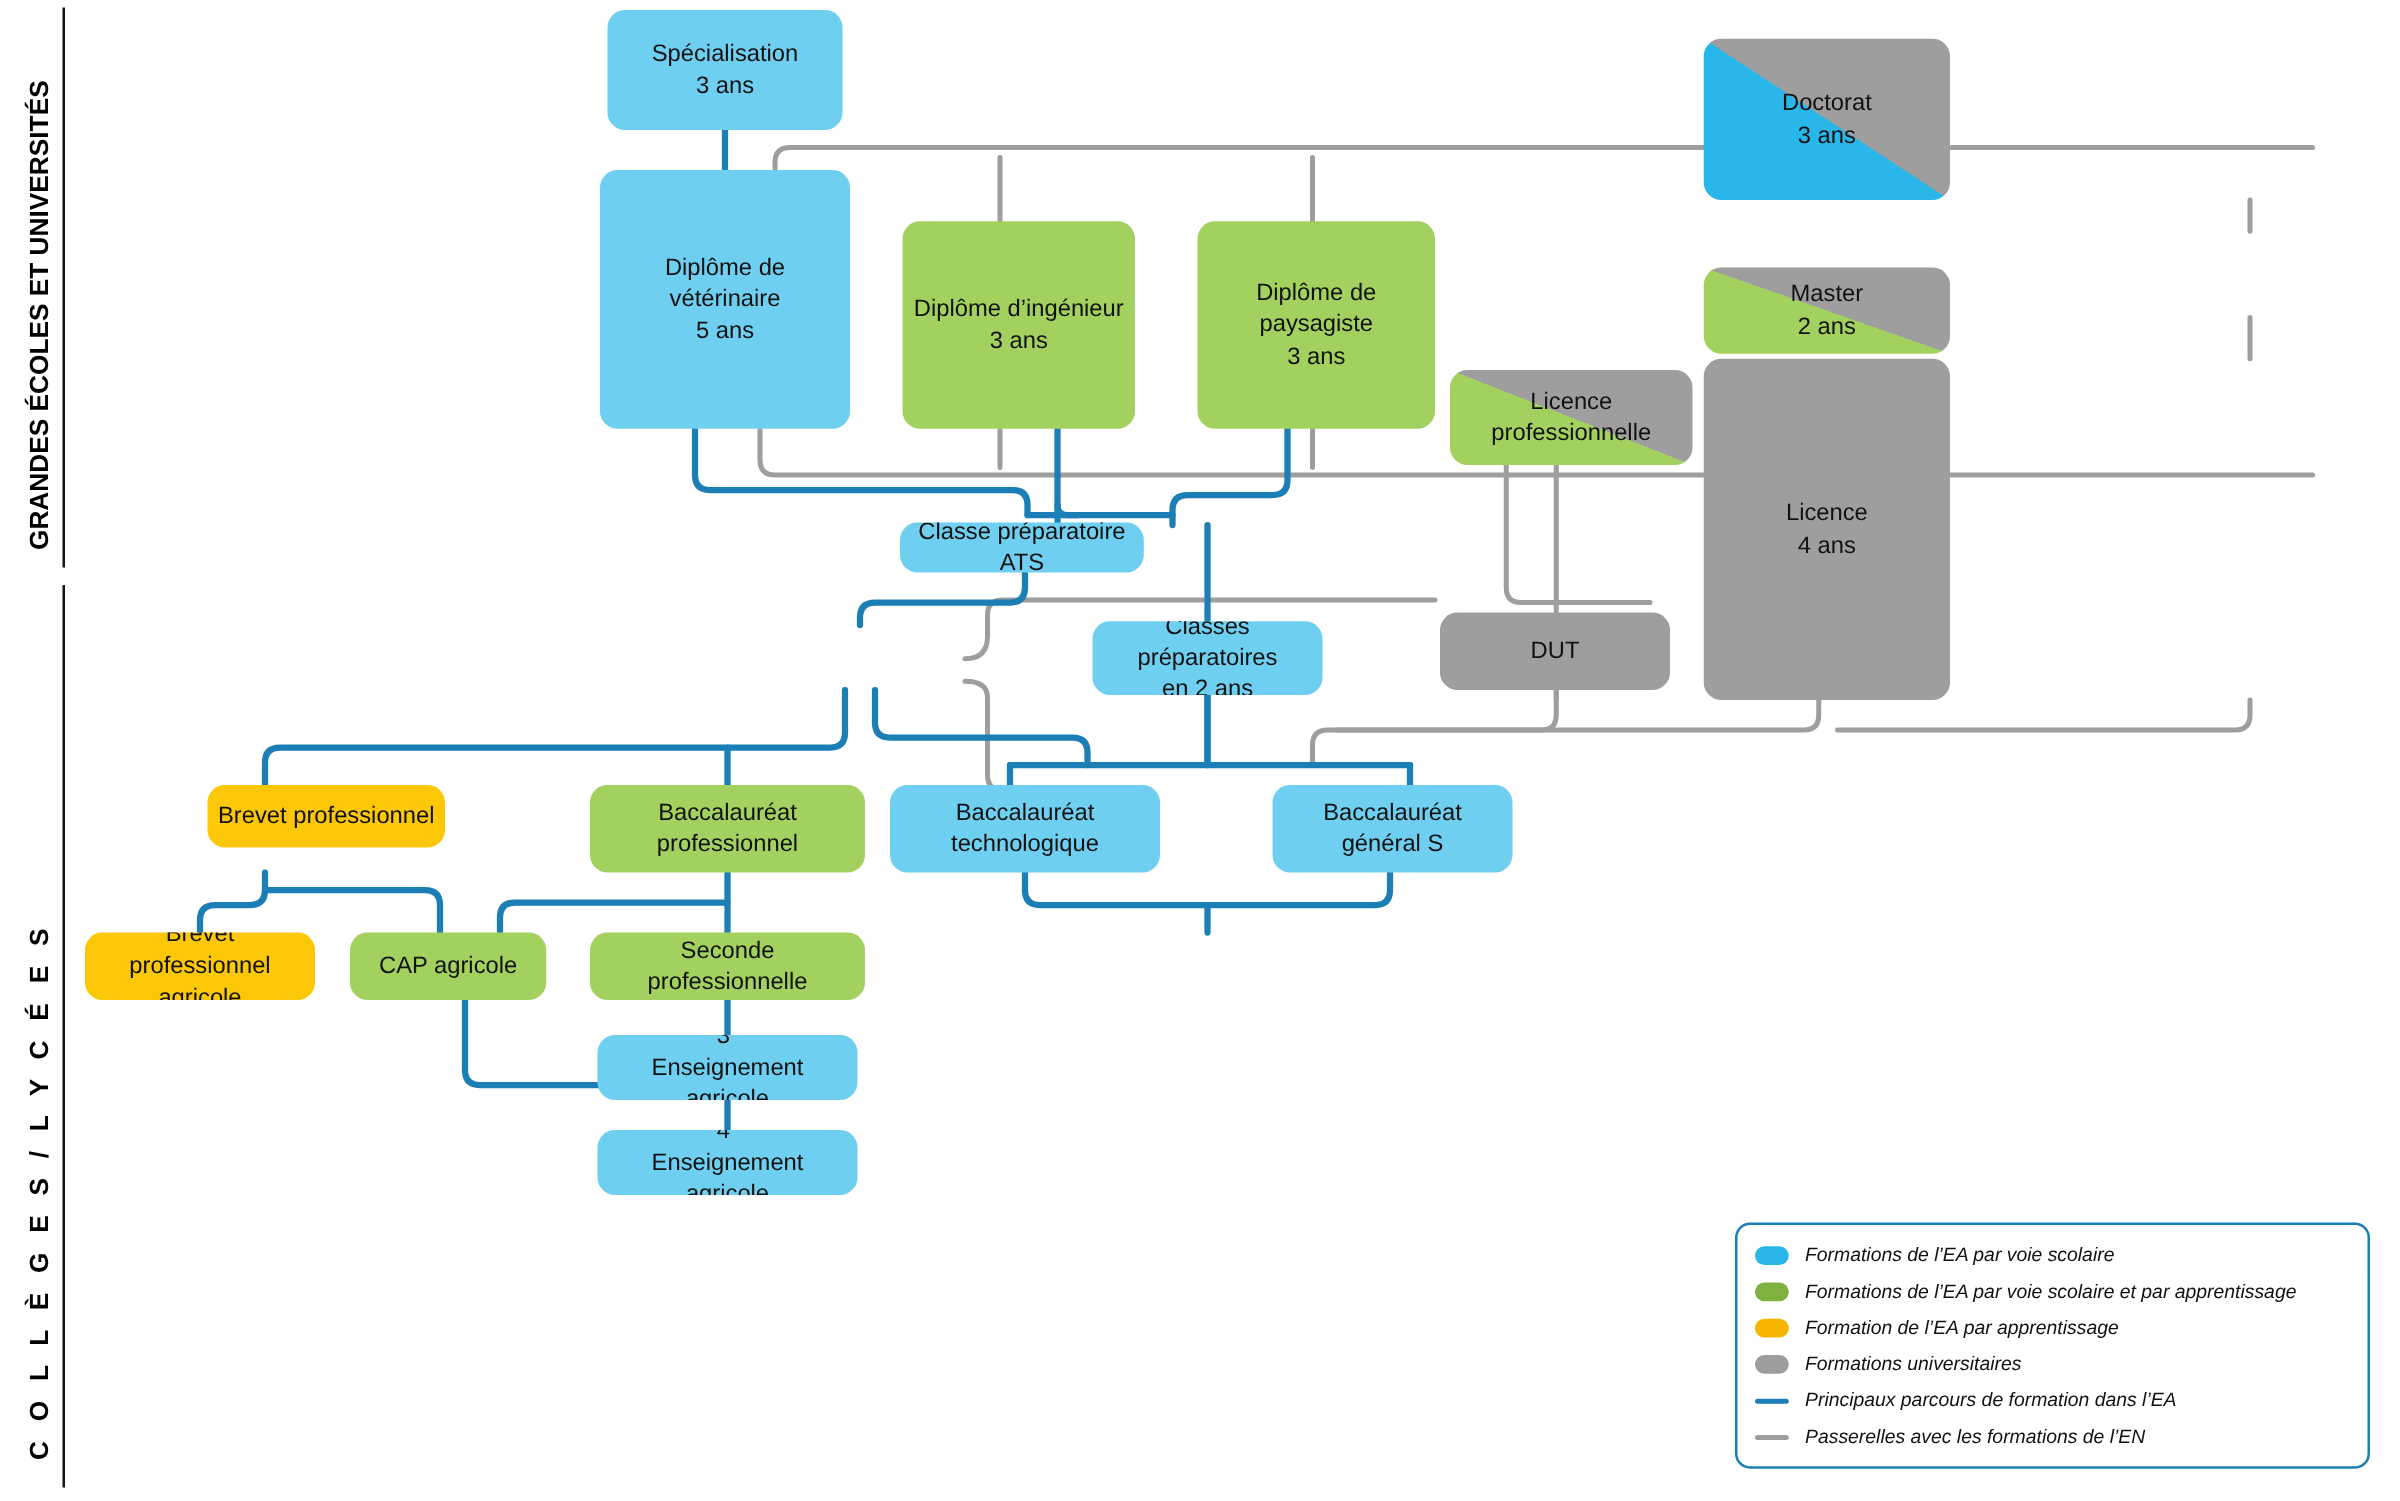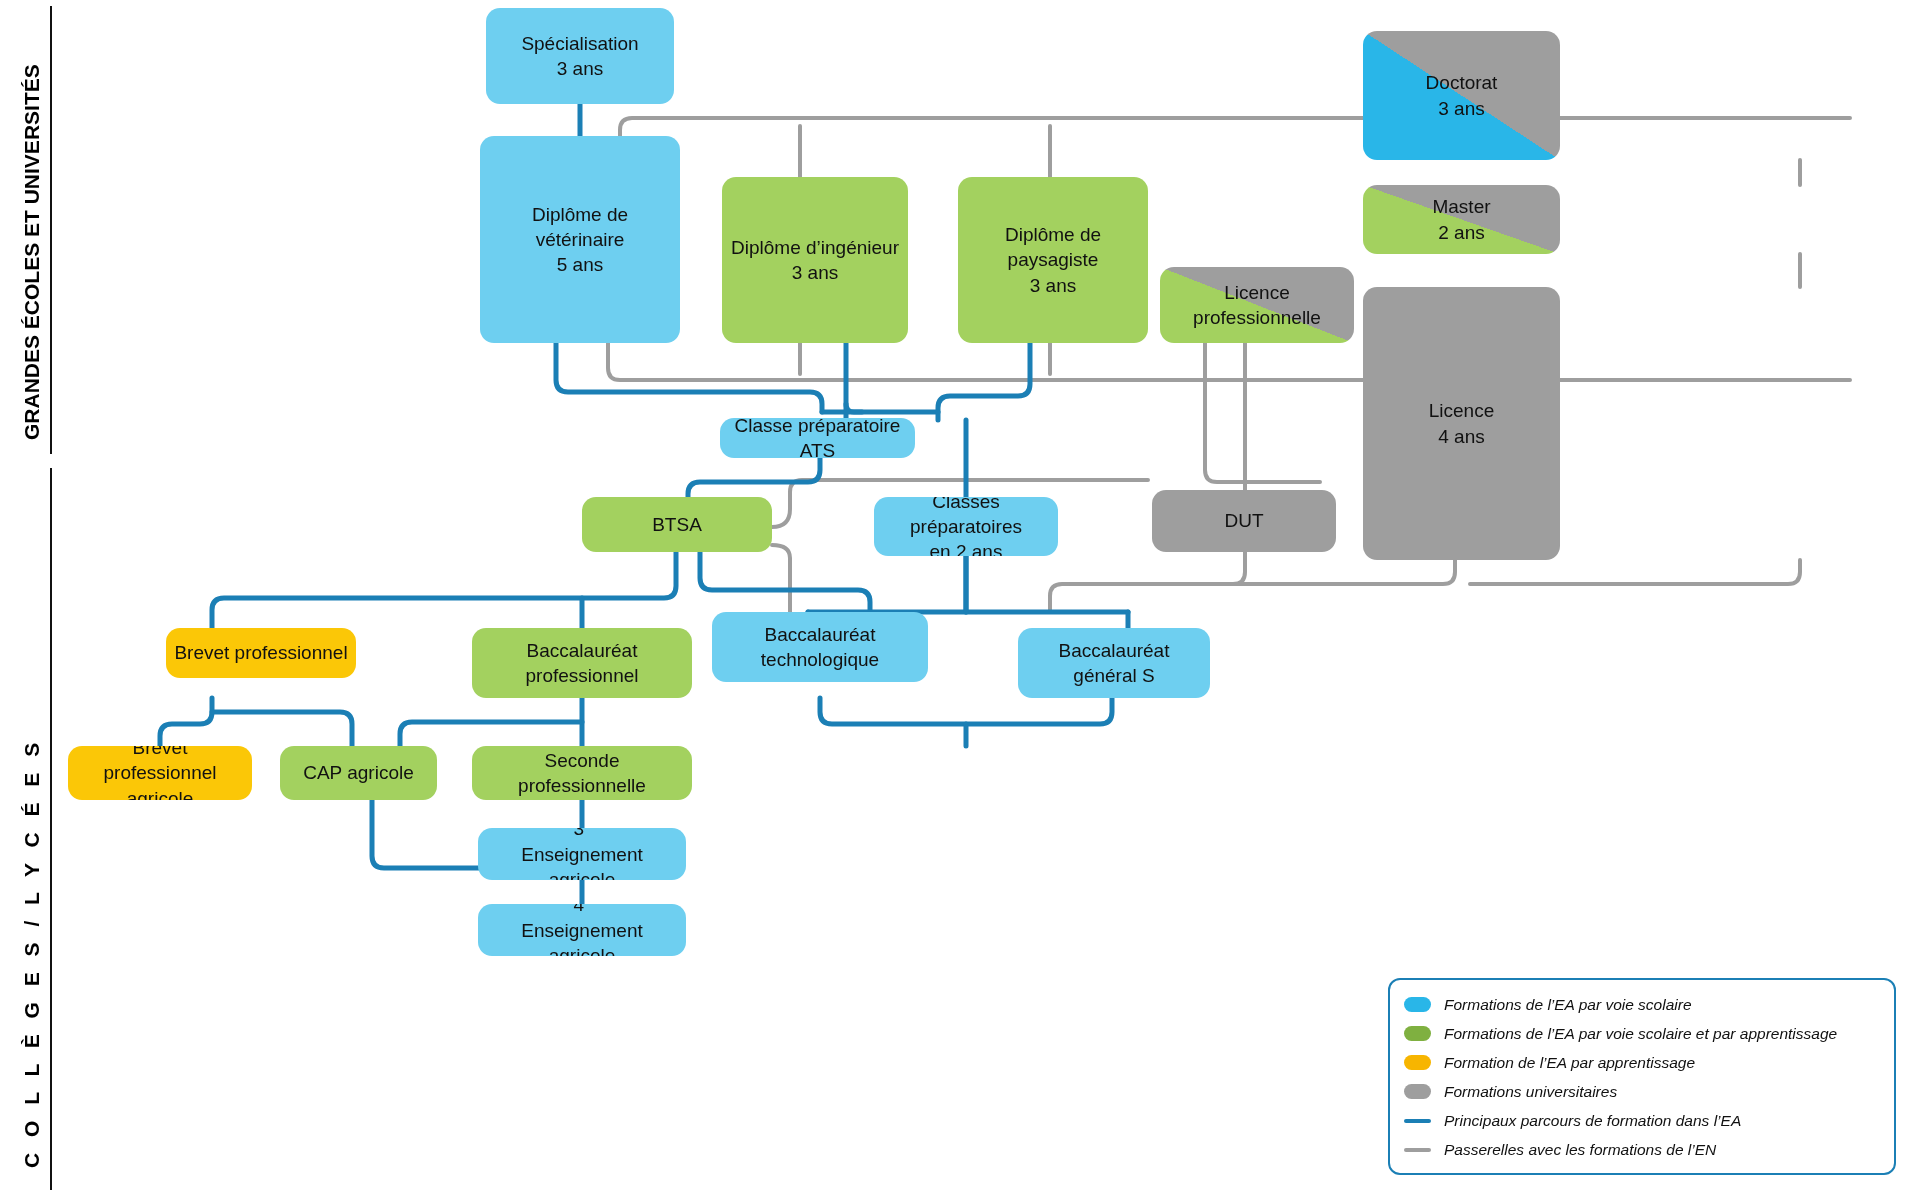--- a/index.html
+++ b/index.html
@@ -51,6 +51,7 @@
   }
   .node.split-green {
     background: linear-gradient(to bottom left, #9E9E9E 0 50%, #A3D15F 50% 100%);
+    margin-top: 29px;
   }
   
   .rail-line {

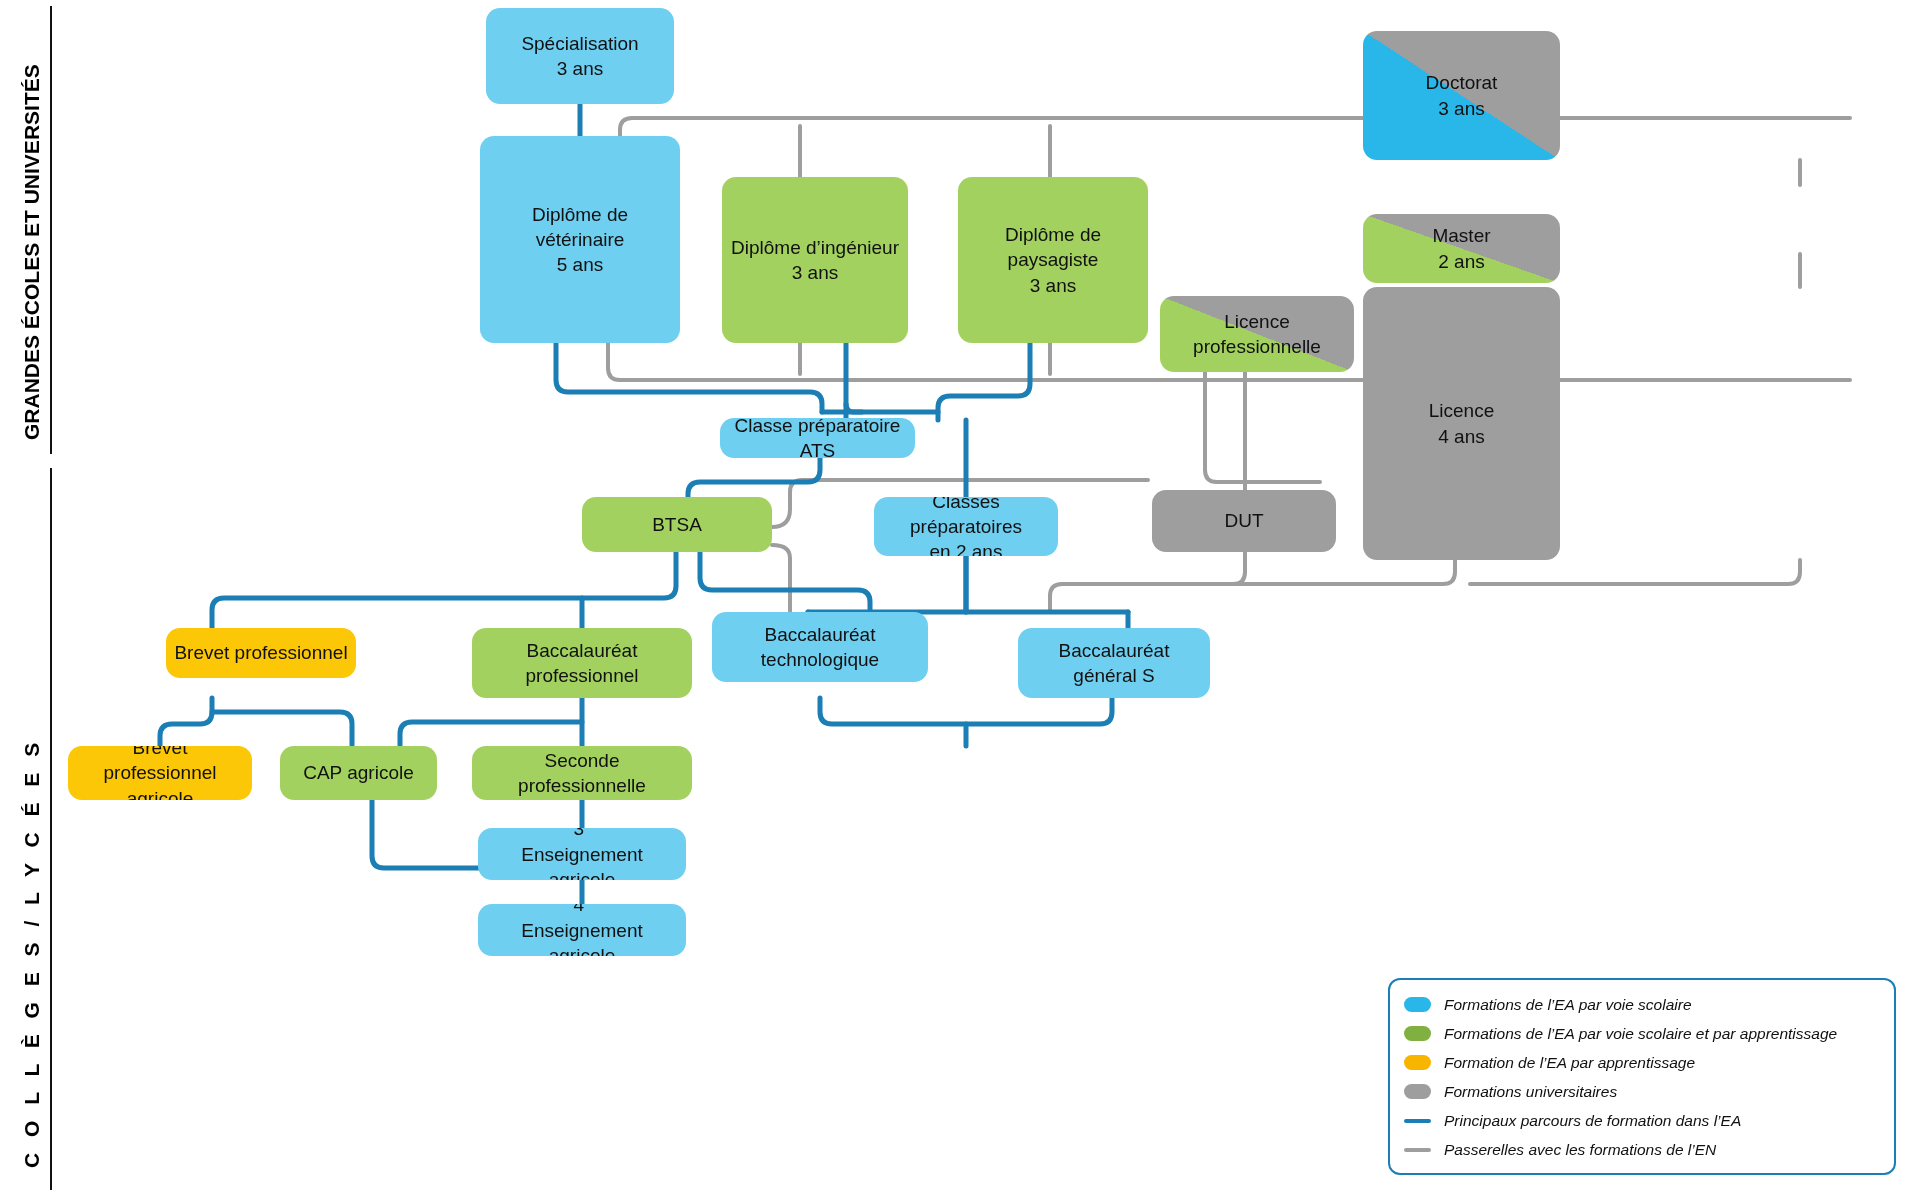--- a/index.html
+++ b/index.html
@@ -238,9 +238,6 @@
     <span class="label">Classe préparatoire ATS</span>
   </div>
 
-  <div class="node green" style="left:582px; top:497px; width:190px; height:55px;">
-    <span class="label">BTSA</span>
-  </div>
 
   <div class="node blue" style="left:874px; top:497px; width:184px; height:59px;">
     <span class="label">Classes préparatoires

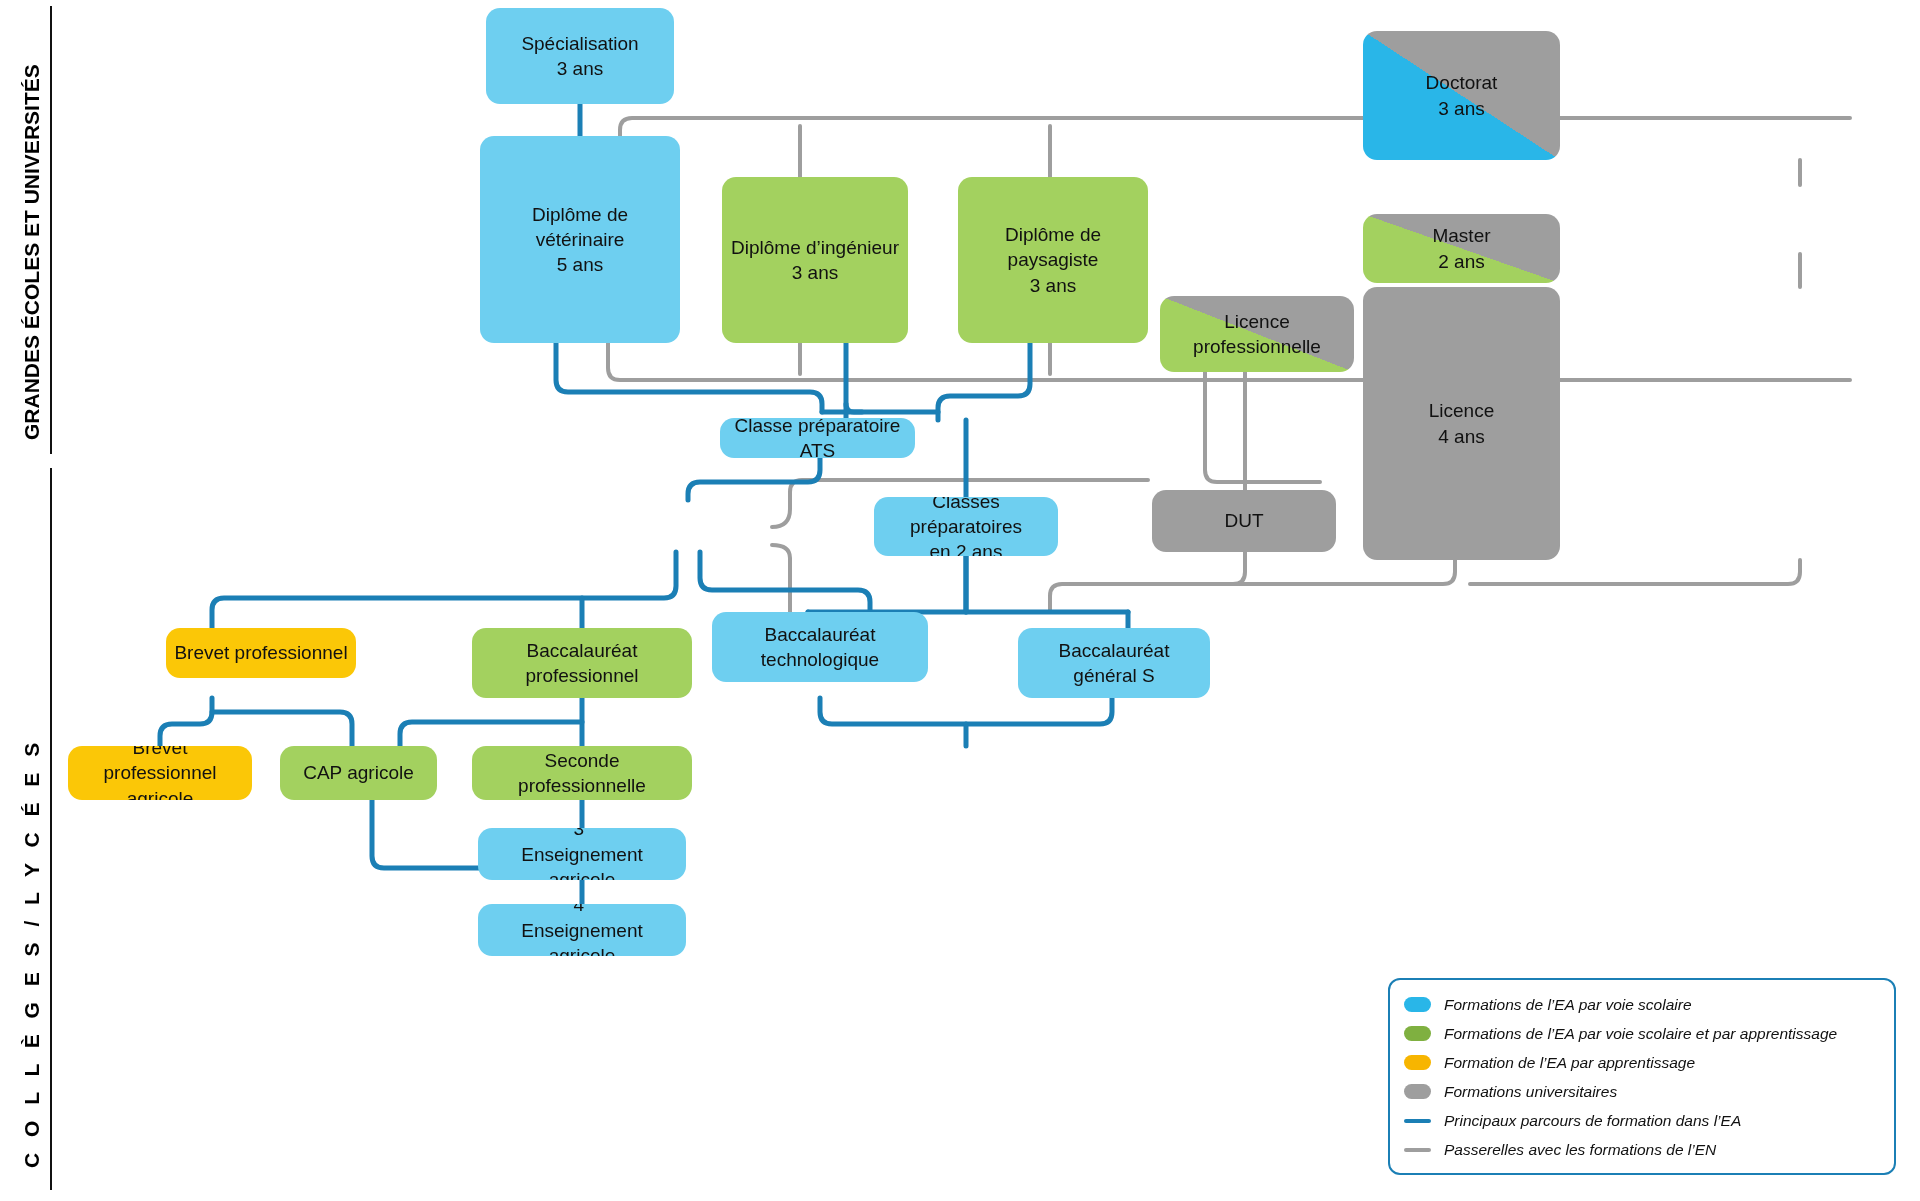--- a/index.html
+++ b/index.html
@@ -256,7 +256,7 @@
     <span class="label">Baccalauréat professionnel</span>
   </div>
 
-  <div class="node blue" style="left:712px; top:612px; width:216px; height:70px;">
+  <div class="node blue" style="left:712px; top:628px; width:216px; height:70px;">
     <span class="label">Baccalauréat technologique</span>
   </div>
 

